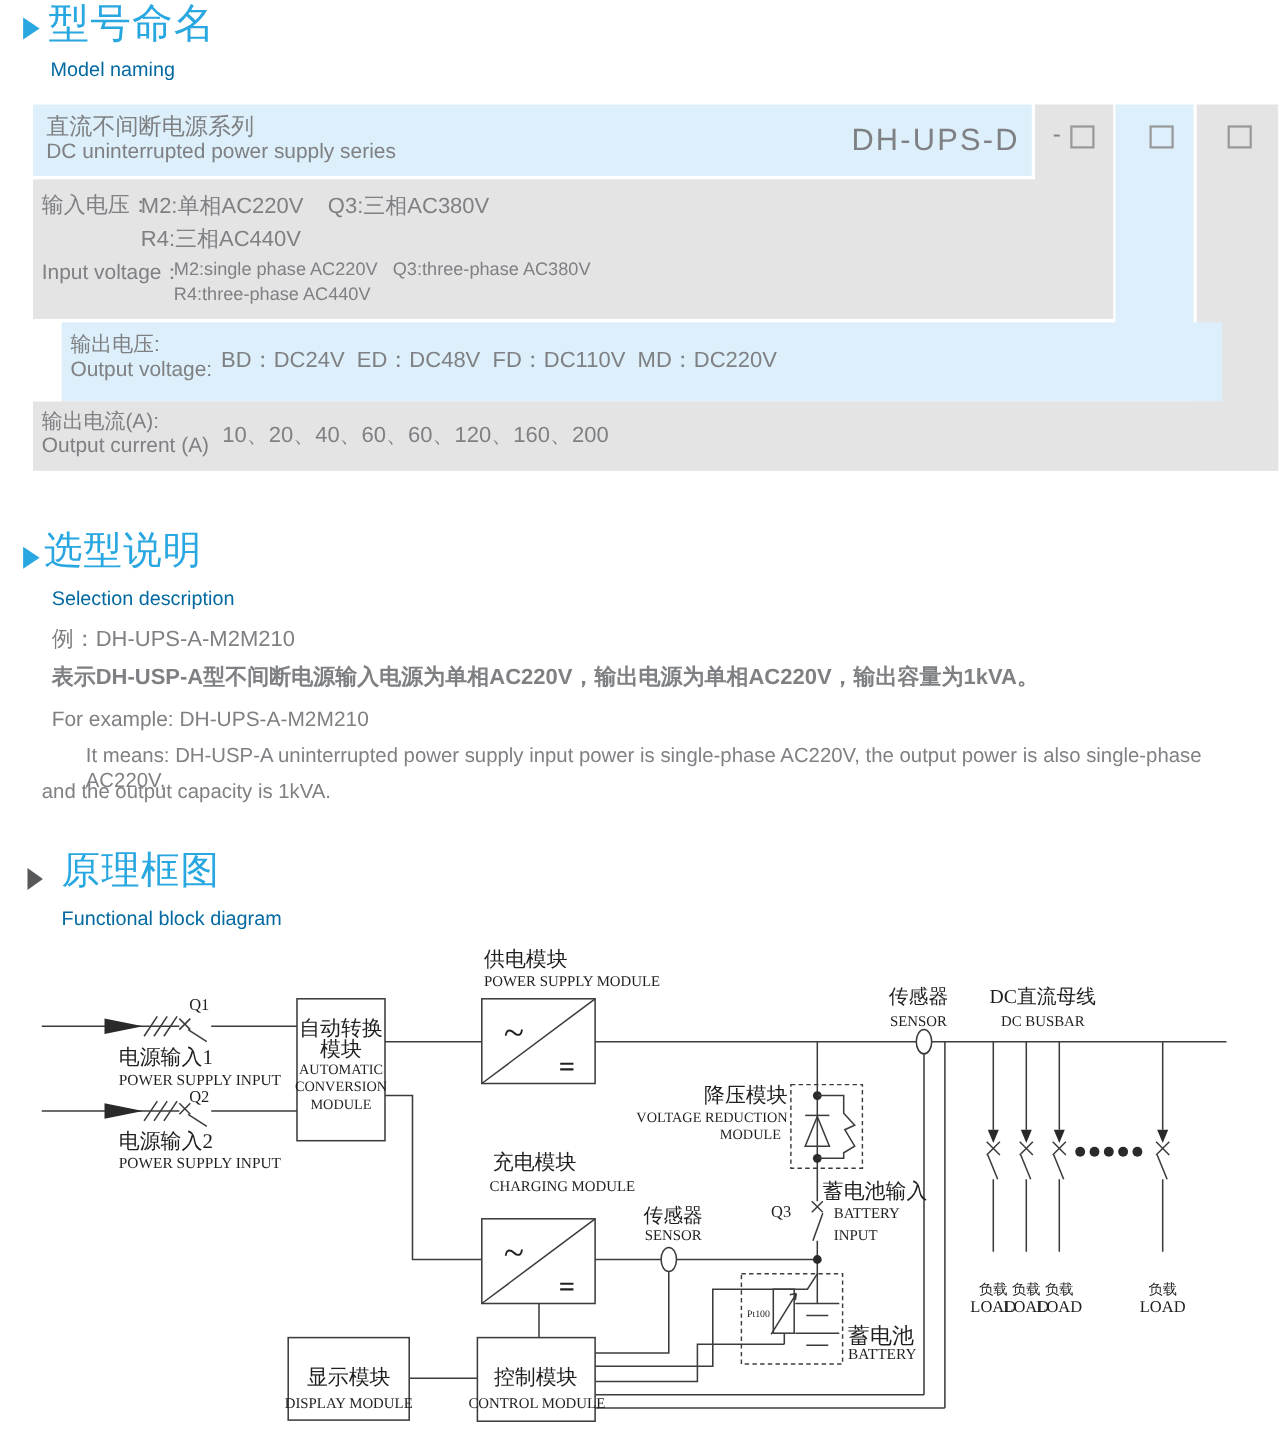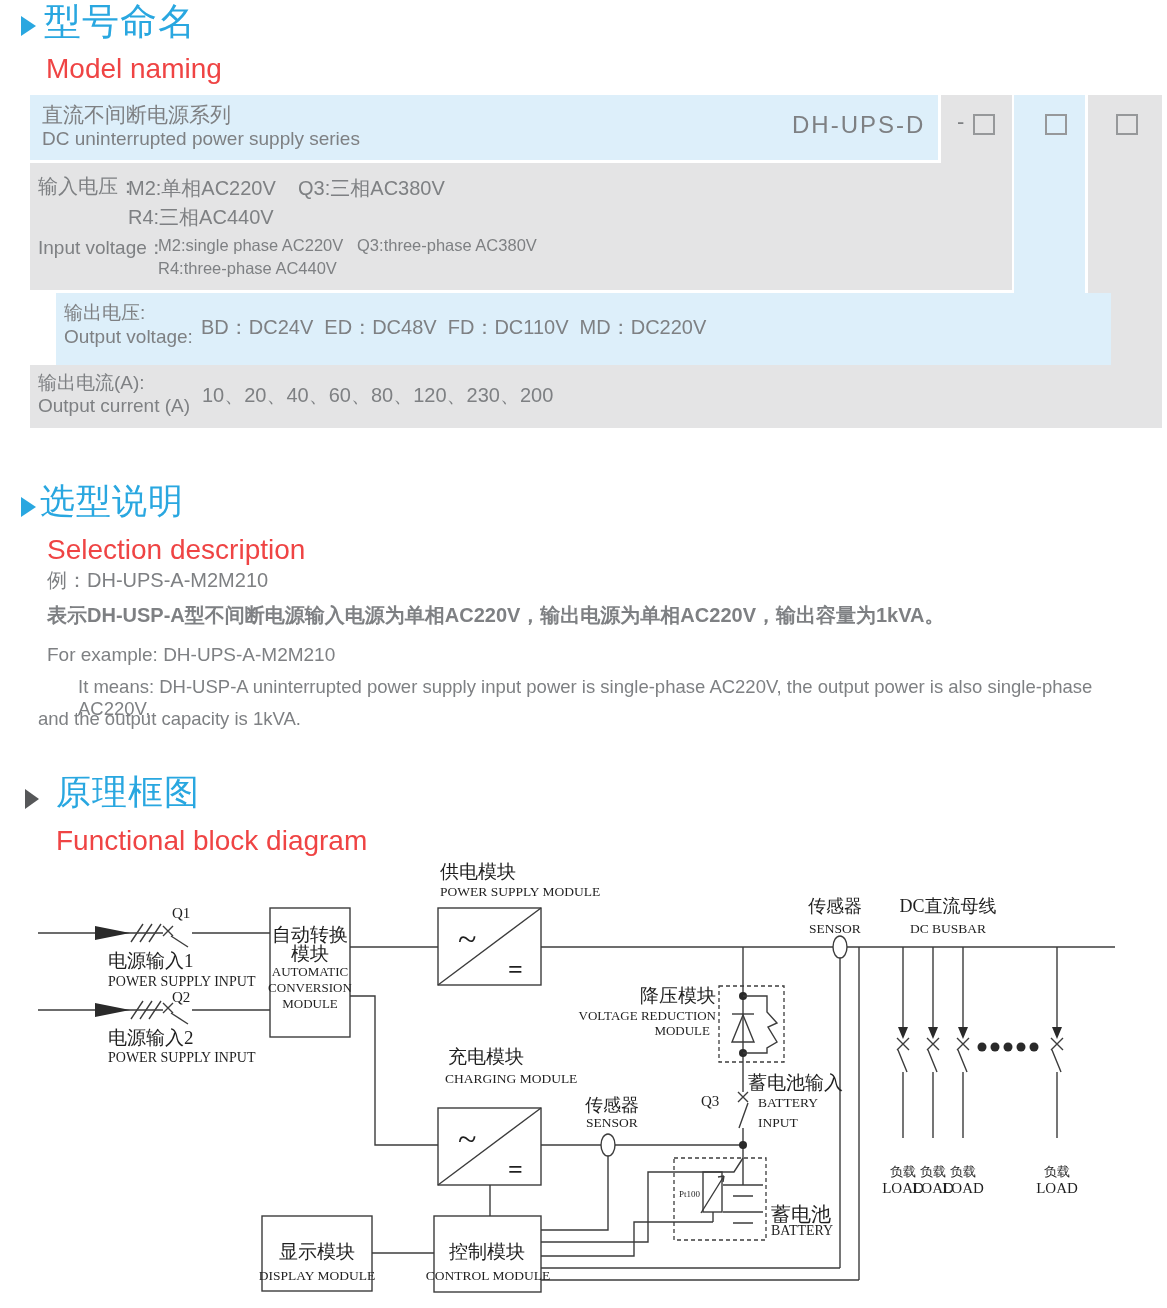--- a/index.html
+++ b/index.html
@@ -14,7 +14,7 @@
   .tri-dark{width:0;height:0;border-style:solid;border-width:10px 0 10px 14px;
     border-color:transparent transparent transparent #565759;}
   .sec-title{color:#29a7e0;font-size:37px;line-height:1.1;letter-spacing:1px;}
-  .sec-sub{color:#ef4444;font-size:28px;}
+  .sec-sub{color:#0369a1;font-size:18px;}
   
   .cell-blue{background:#ddeffa;}
   .cell-grey{background:#e4e4e5;}

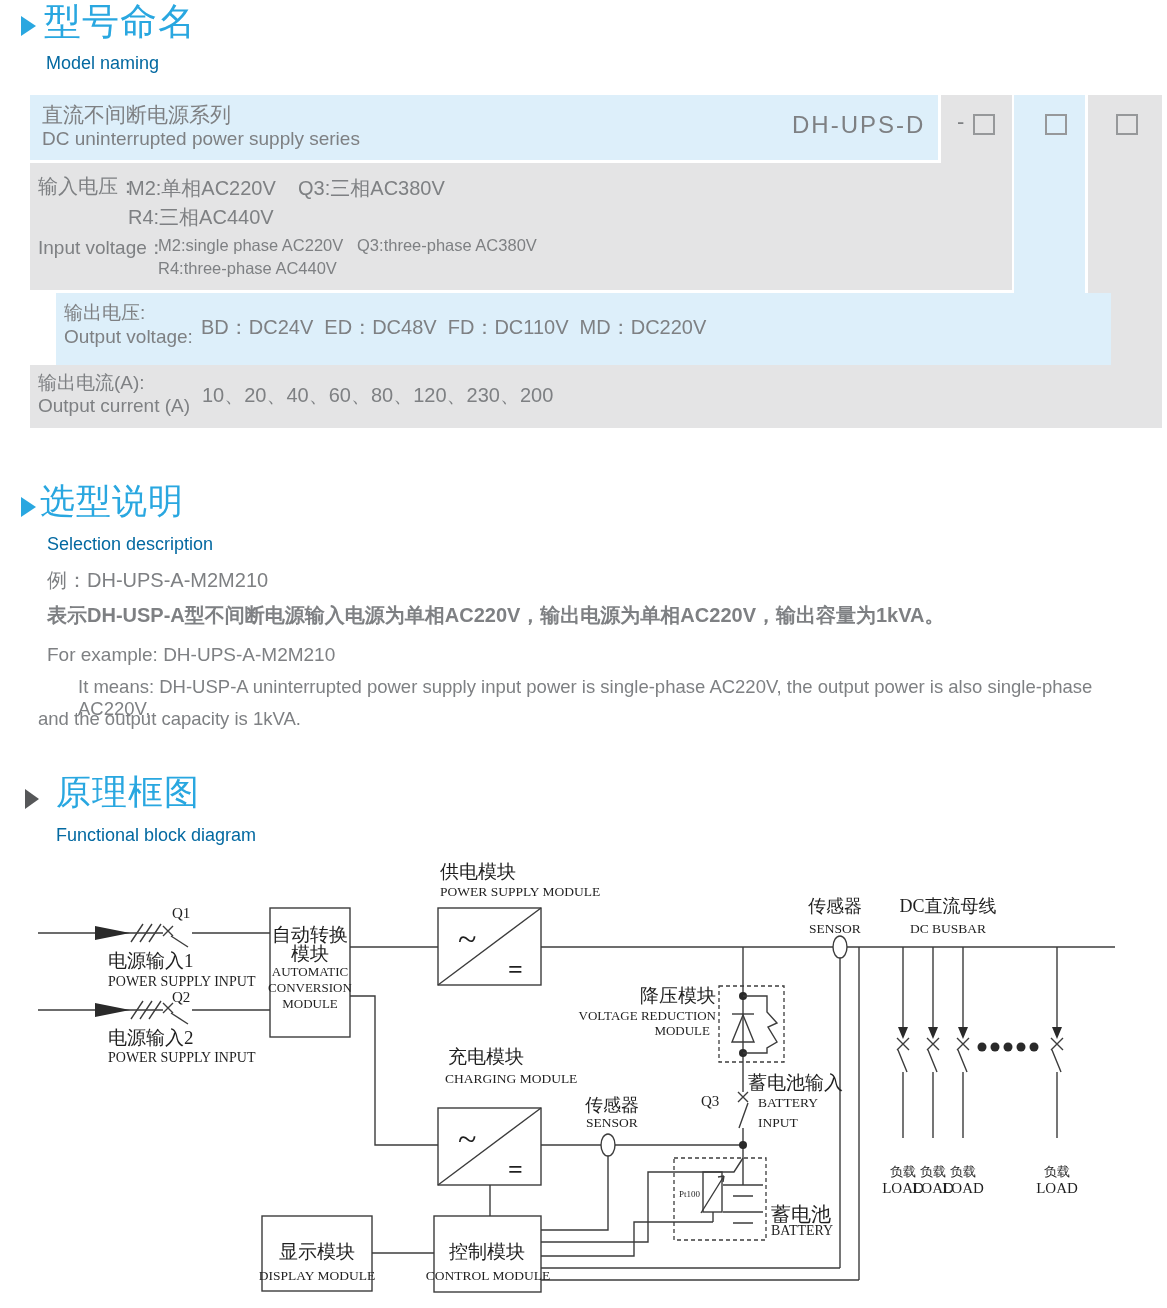--- a/index.html
+++ b/index.html
@@ -40,7 +40,7 @@
   <div class="abs cell-blue" style="left:30px;top:95px;width:908px;height:65px;">
     <div class="abs tg" style="left:12px;top:6px;font-size:21px;">直流不间断电源系列</div>
     <div class="abs tg" style="left:12px;top:33px;font-size:19px;">DC uninterrupted power supply series</div>
-    <div class="abs tg" style="left:762px;top:16px;font-size:24px;letter-spacing:2px;">DH-UPS-D</div>
+    <div class="abs tg" style="left:744px;top:16px;font-size:28px;letter-spacing:2px;">DH-UPS-D</div>
   </div>
 
   <div class="abs cell-grey" style="left:941px;top:95px;width:71px;height:195px;">

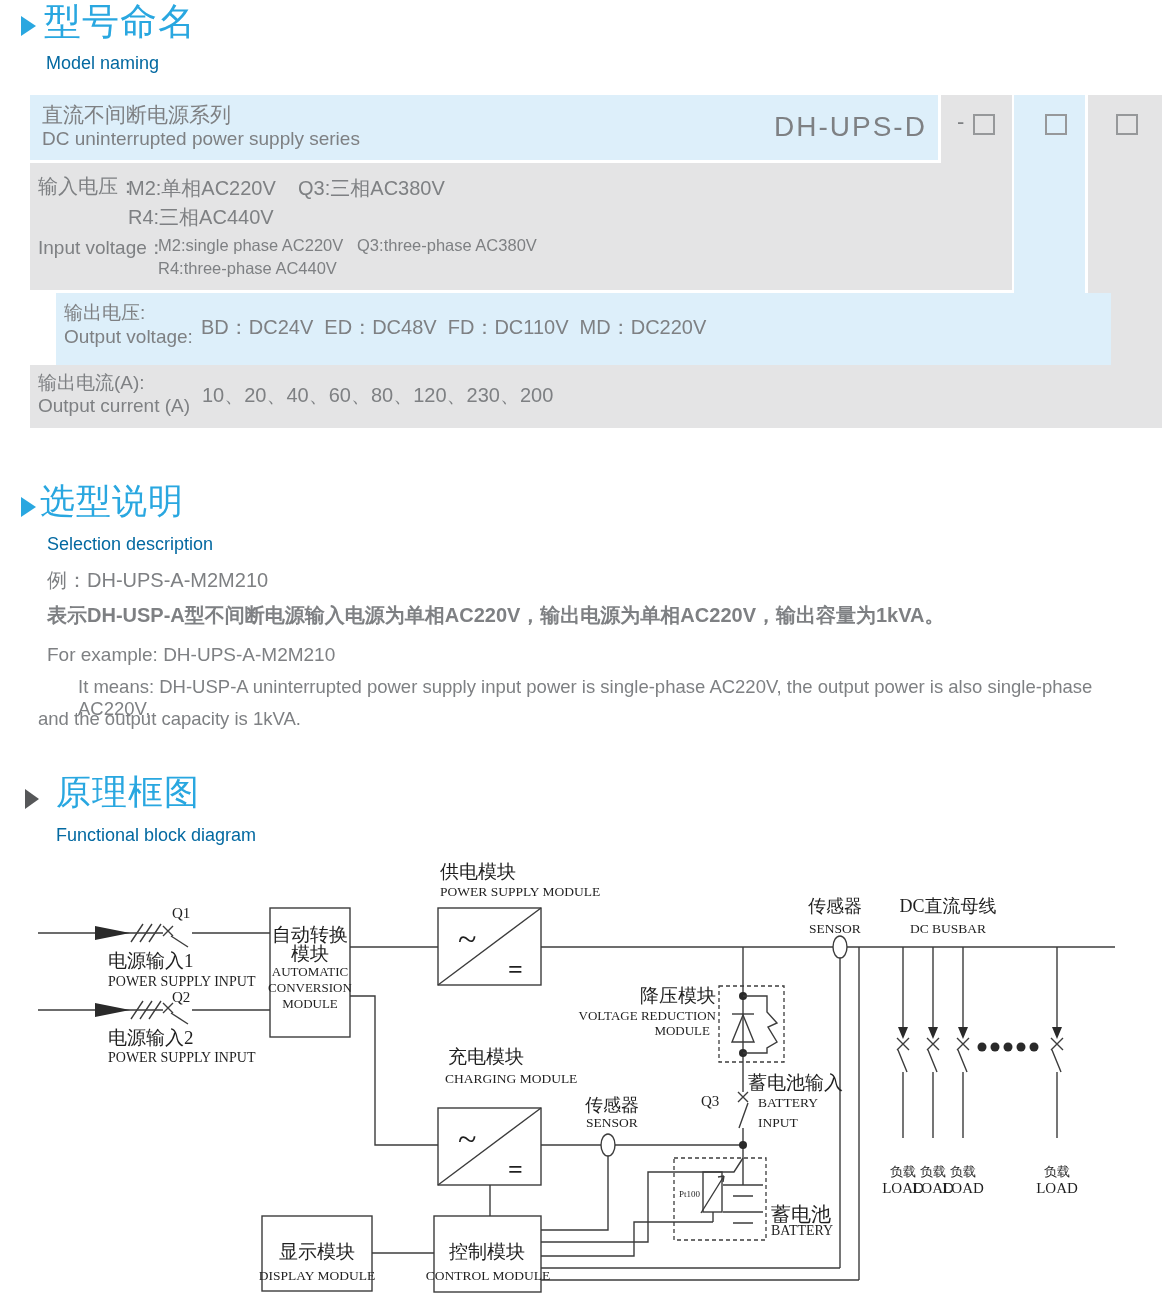--- a/index.html
+++ b/index.html
@@ -72,7 +72,7 @@
   <div class="abs cell-grey" style="left:30px;top:365px;width:1132px;height:63px;">
     <div class="abs tg" style="left:8px;top:5px;font-size:19px;">输出电流(A):</div>
     <div class="abs tg" style="left:8px;top:30px;font-size:19px;">Output current (A)</div>
-    <div class="abs tg pre" style="left:172px;top:17px;font-size:20px;">10、20、40、60、80、120、230、200</div>
+    <div class="abs tg pre" style="left:172px;top:17px;font-size:20px;">10、20、40、60、60、120、160、200</div>
   </div>
 </div>
 

